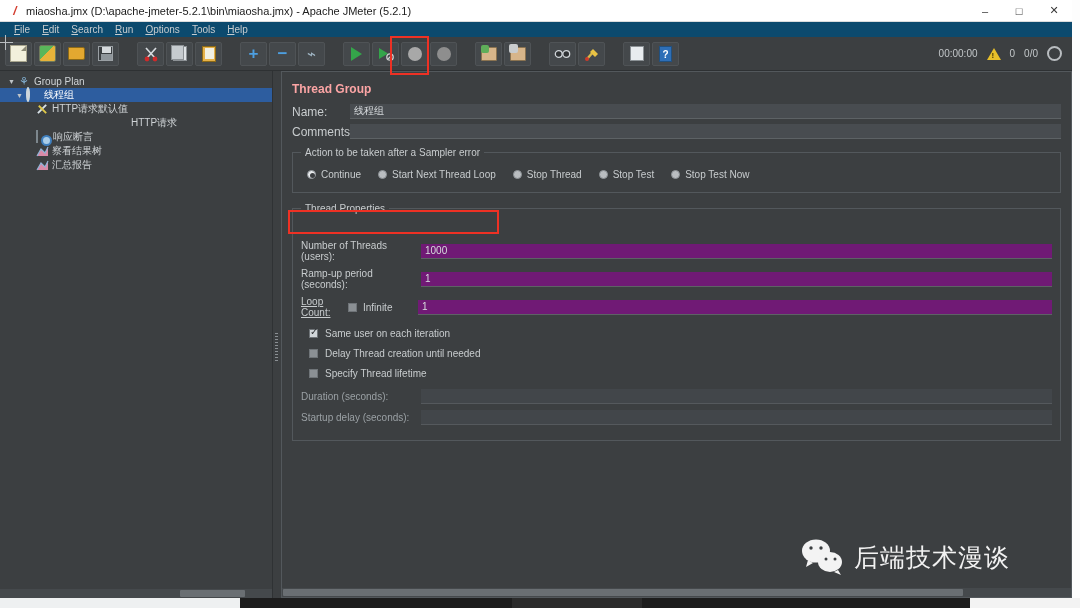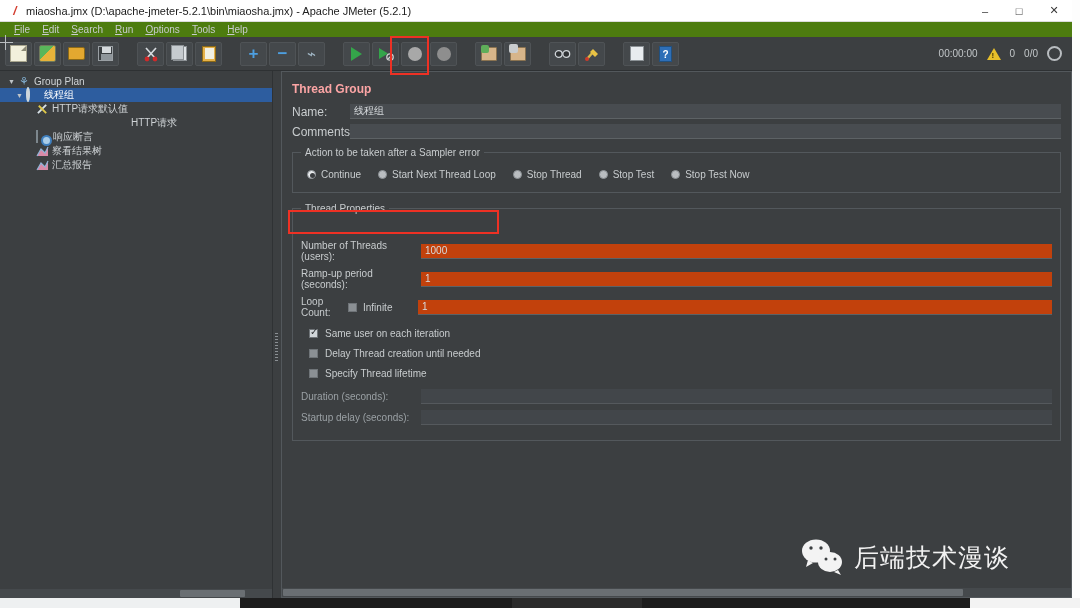--- a/index.html
+++ b/index.html
@@ -69,7 +69,7 @@
   .menubar {
     position: absolute; left: 0; top: 22px;
     width: 1072px; height: 15px;
-    background: #4d7c0f;
+    background: #0c4a6e;
     display: flex; align-items: center;
     padding-left: 8px;
   }

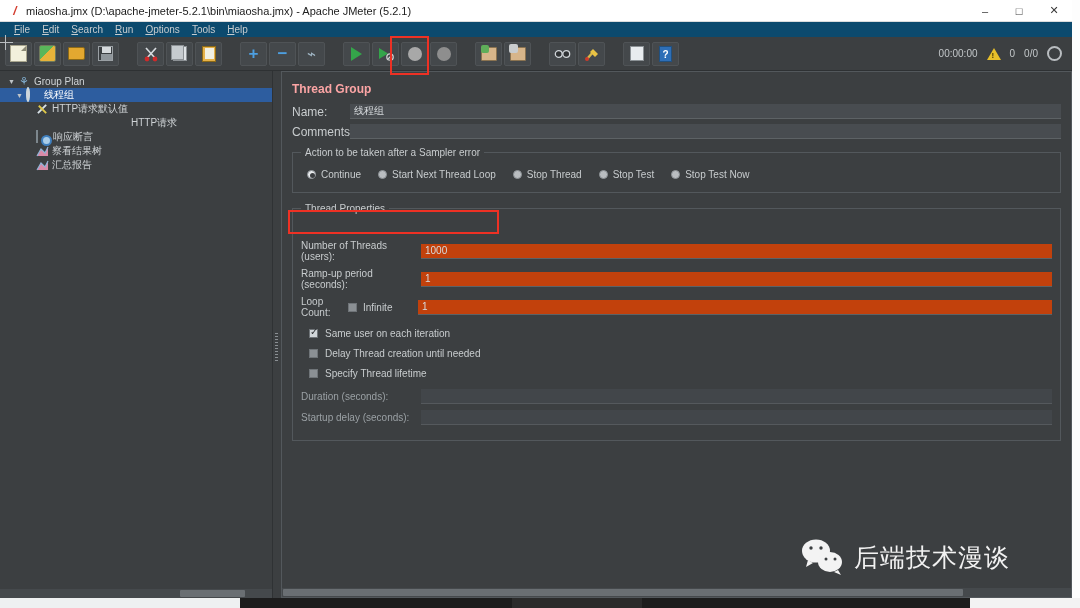--- a/index.html
+++ b/index.html
@@ -265,7 +265,7 @@
   .prop-label { font-size: 10px; color: #c8ccce; width: 120px; flex: 0 0 auto; }
   .prop-field {
     flex: 1; height: 15px;
-    background: #c2410c;
+    background: #701a75;
     border: none; border-bottom: 1px solid #5d6265;
     color: #d7dbde; font-size: 10px; padding: 0 4px;
     font-family: "Liberation Sans", sans-serif;

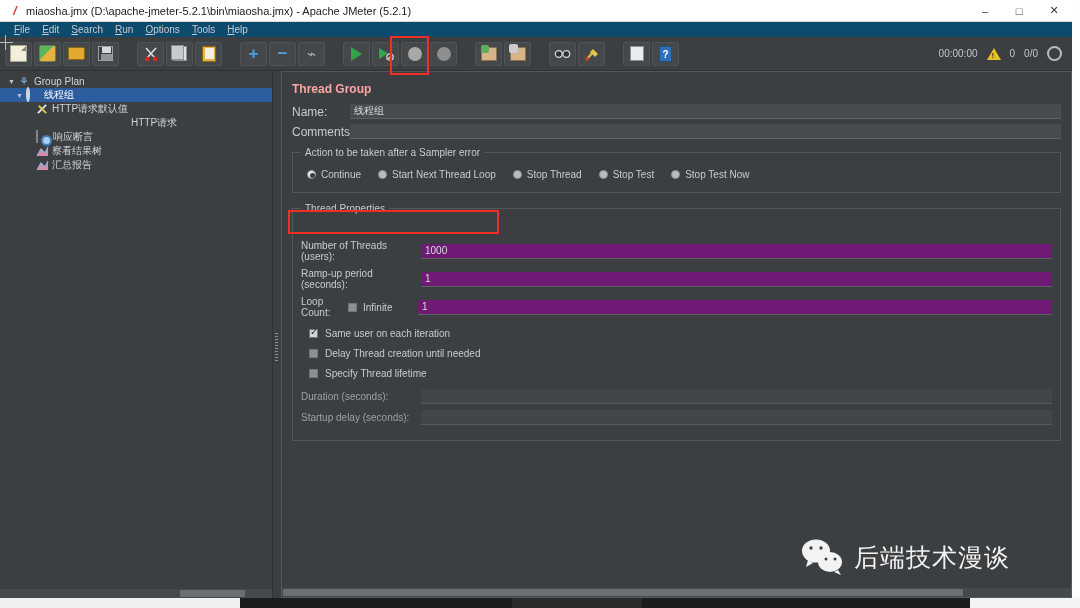--- a/index.html
+++ b/index.html
@@ -578,7 +578,7 @@
         </div>
 
         <div class="prop-row">
-          <span class="prop-label" style="width:47px;">Loop Count:</span>
+          <span class="prop-label" style="width:47px;text-decoration:underline;">Loop Count:</span>
           <span class="inline-check">
             <span class="check"></span>
             <span class="check-label">Infinite</span>

